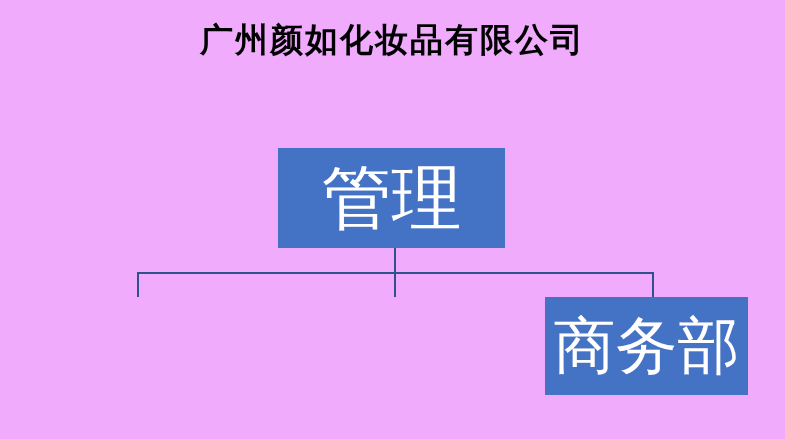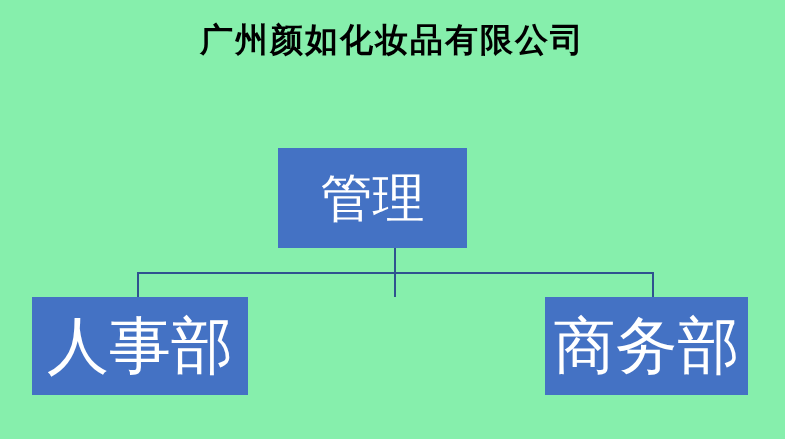--- a/index.html
+++ b/index.html
@@ -12,7 +12,7 @@
     position: relative;
     width: 785px;
     height: 439px;
-    background: #86efac;
+    background: #f0abfc;
     overflow: hidden;
   }
   .page-title {

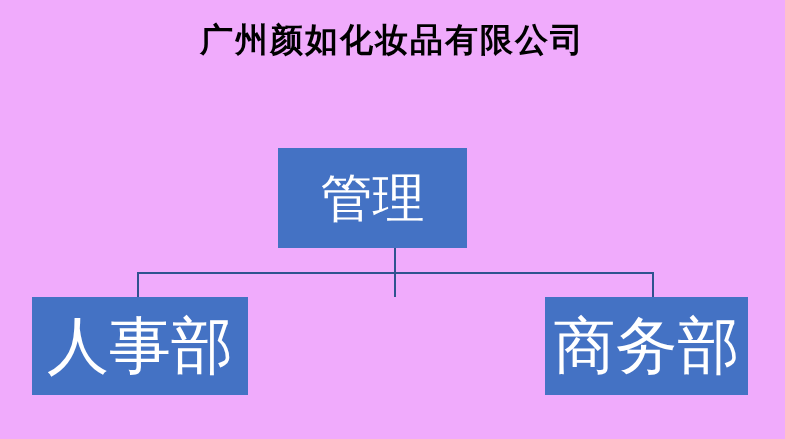--- a/index.html
+++ b/index.html
@@ -39,9 +39,9 @@
   .org-node.root {
     left: 278px;
     top: 148px;
-    width: 189px;
+    width: 227px;
     height: 100px;
-    font-size: 52px;
+    font-size: 70px;
   }
   .org-node.child {
     top: 297px;

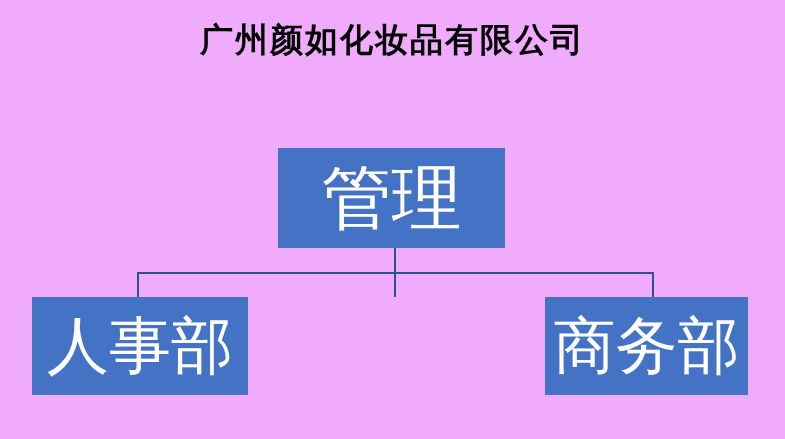--- a/index.html
+++ b/index.html
@@ -91,9 +91,6 @@
   <div class="connector conn-v-left"></div>
   <div class="connector conn-v-right"></div>
 
-  <div class="org-node child c0">
-    <span>人事部</span>
-  </div>
 
 
   <div class="org-node child c2">

